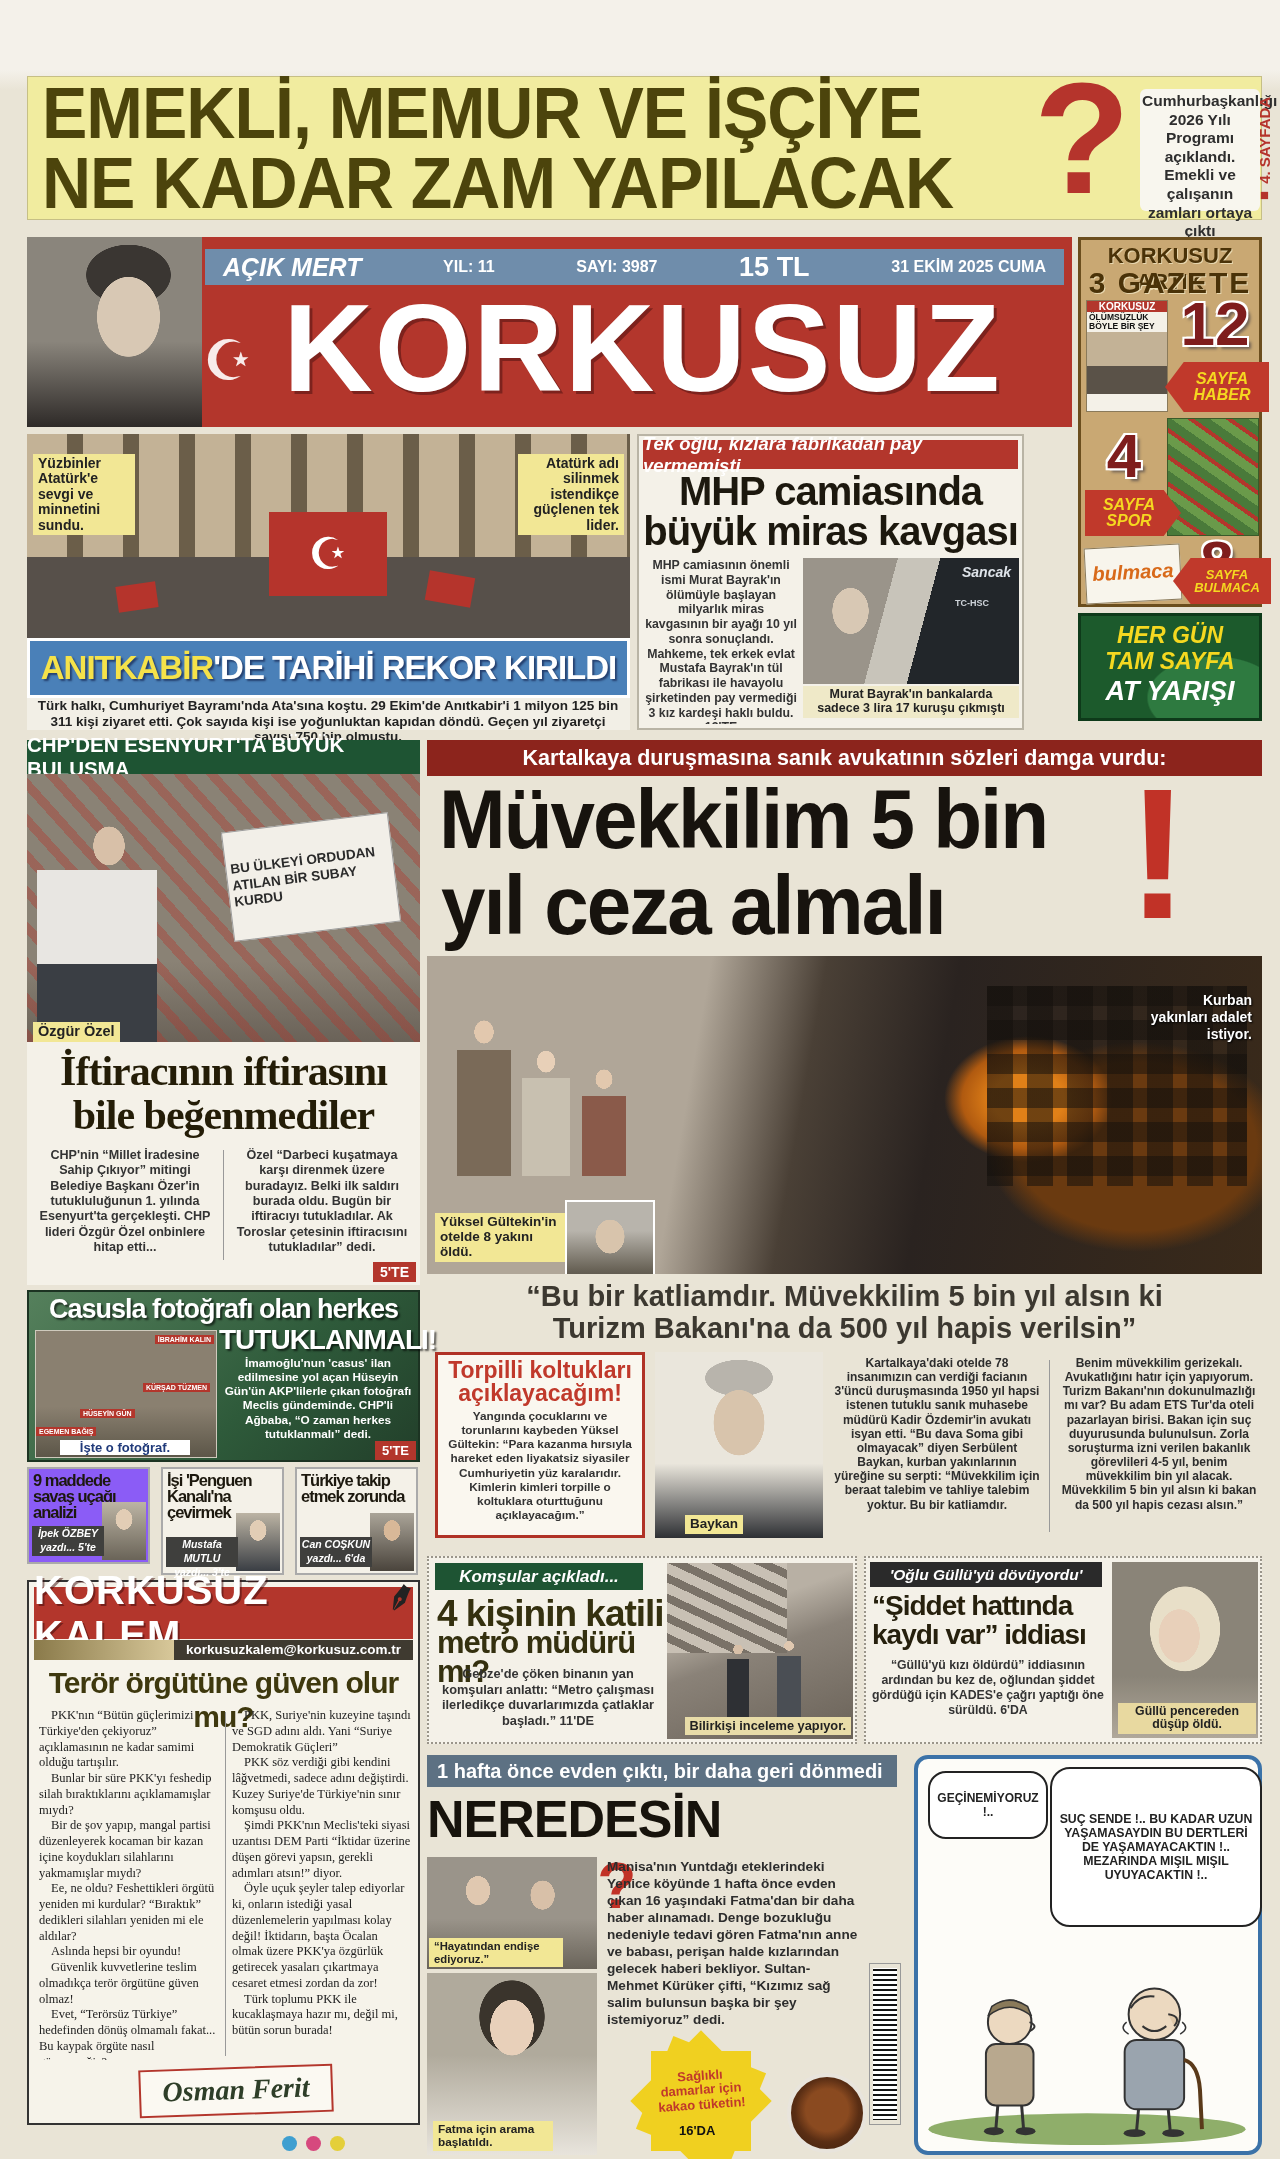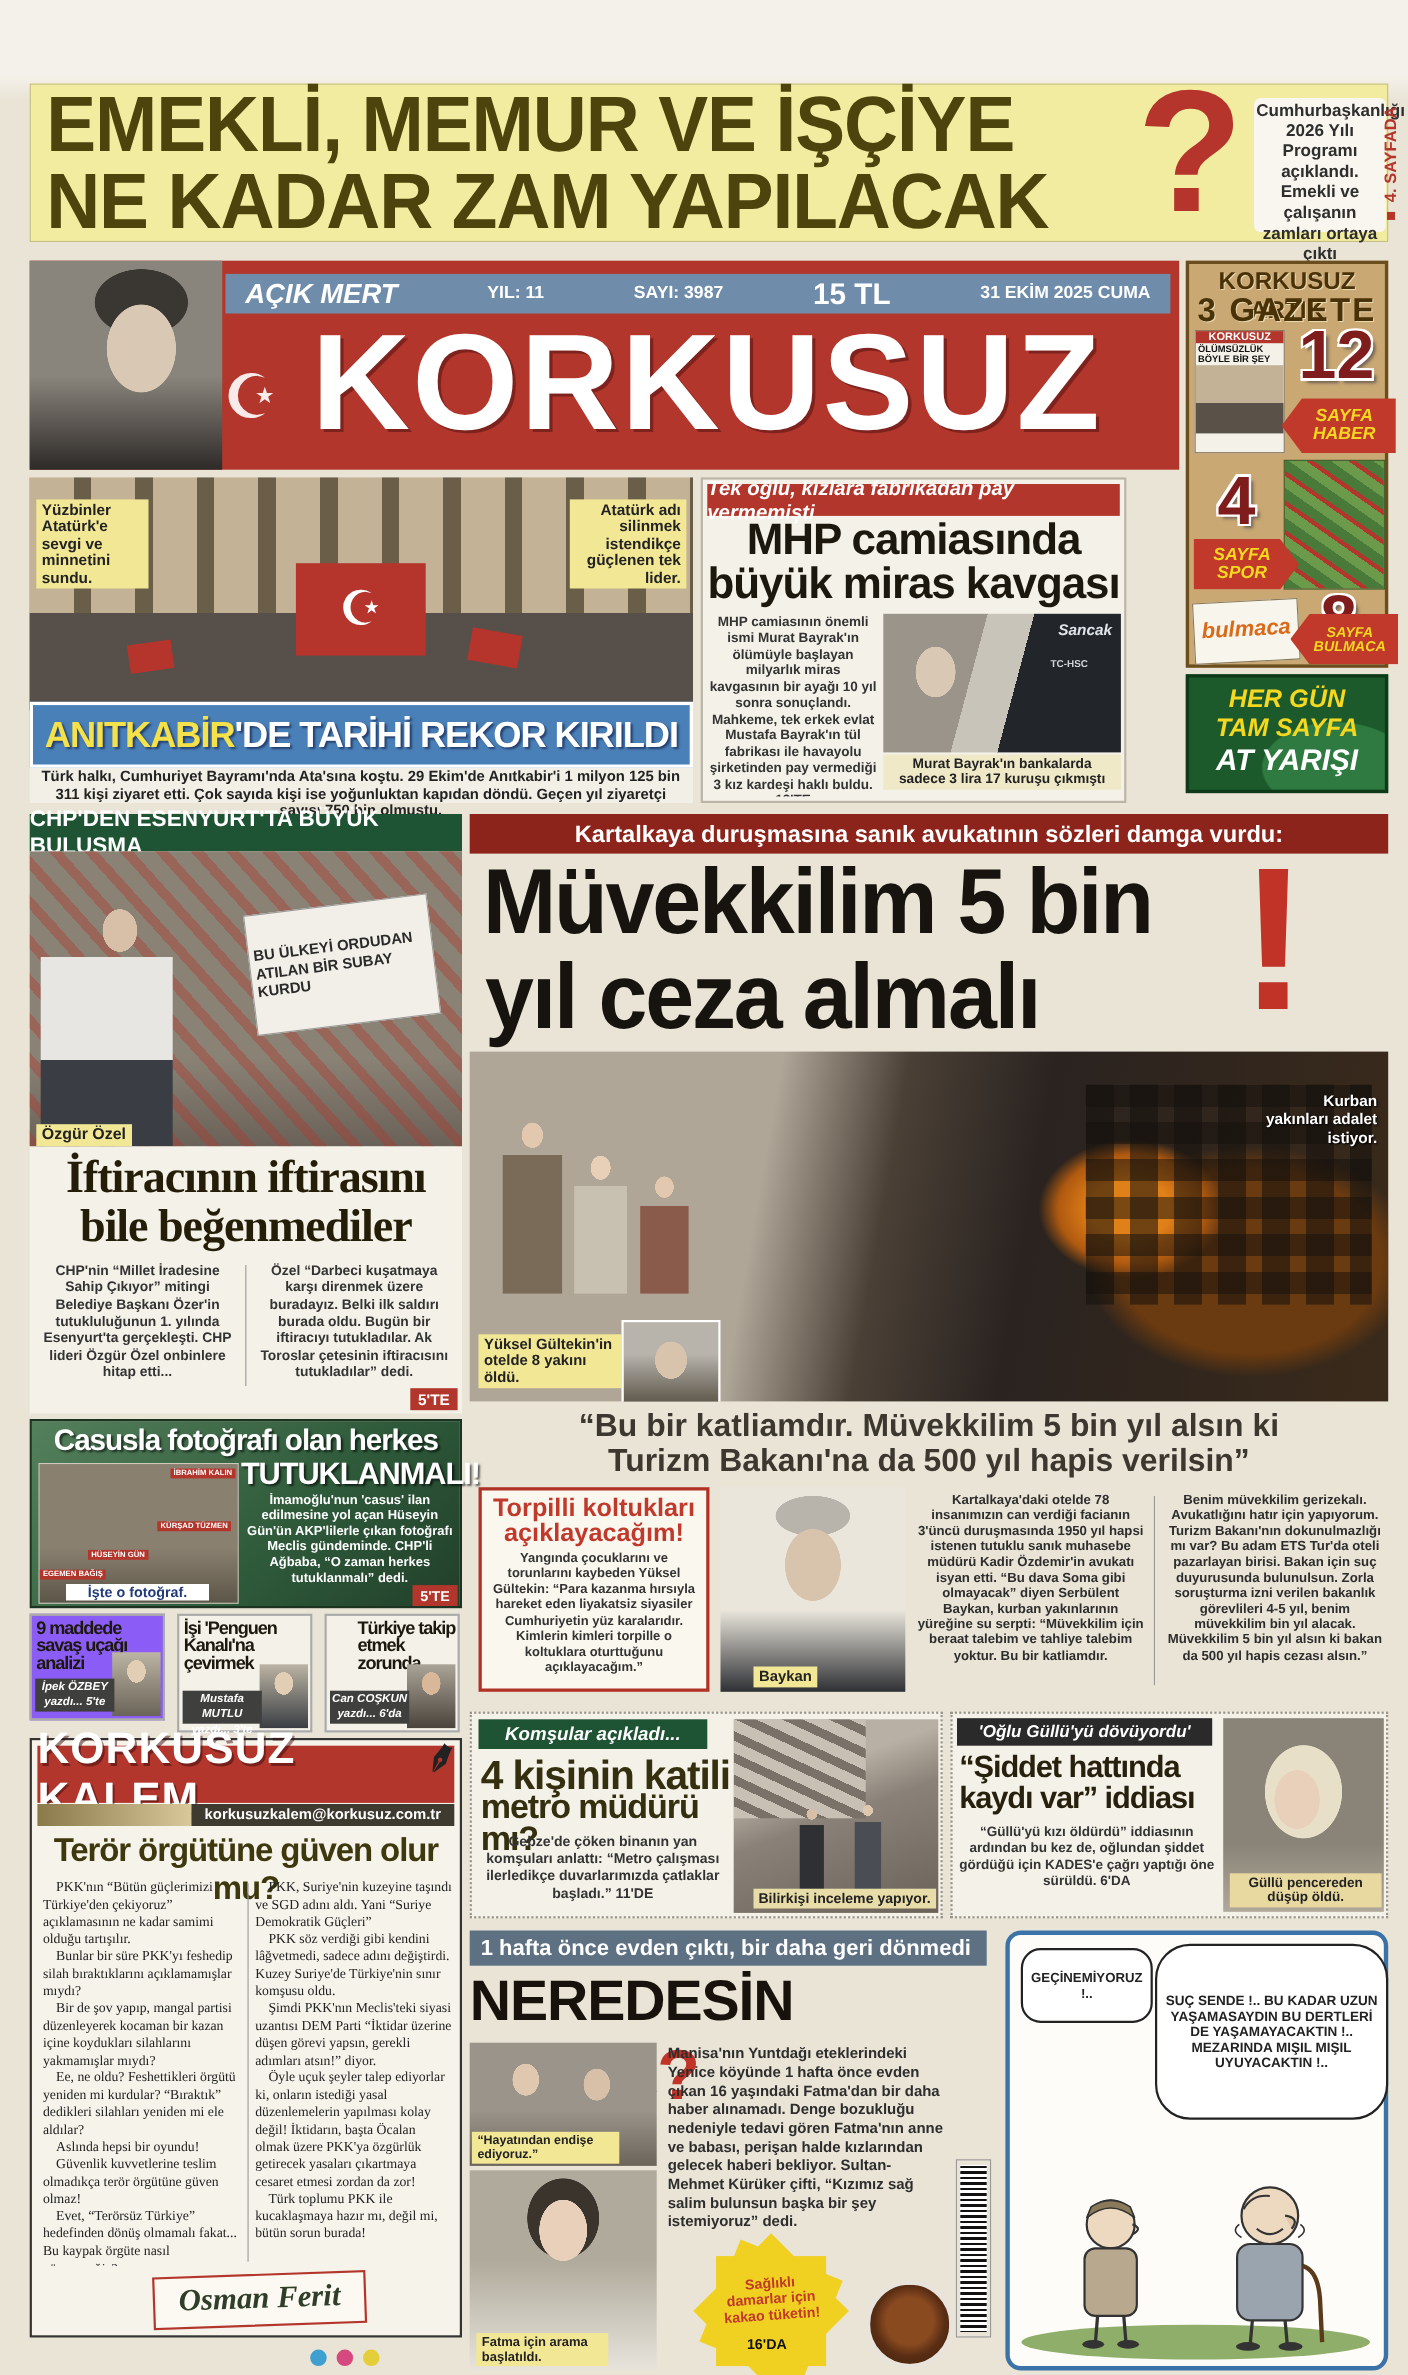--- a/index.html
+++ b/index.html
@@ -171,7 +171,7 @@
         <span>yazdı... 3'te</span>
       </div>
     </div>
-    <div style="position:relative;width:123px;height:108px;background:#f4f1e8;border:2px solid #aaa;box-sizing:border-box;padding-left:24px;">
+    <div style="position:relative;width:123px;height:108px;background:#f4f1e8;border:2px solid #aaa;box-sizing:border-box;">
       <div class="hl cond" style="padding:3px 2px 0 4px;font-size:16.5px;line-height:.97;">Türkiye takip etmek zorunda</div>
       <div class="abs photo" style="right:2px;bottom:2px;width:44px;height:58px;background:radial-gradient(ellipse 14px 17px at 50% 30%, #d8b898 0 60%, rgba(0,0,0,0) 61%),linear-gradient(#aaa498,#4a443c);"></div>
       <div class="abs" style="left:3px;bottom:6px;width:72px;height:30px;background:#3f3f3d;color:#fff;text-align:center;font-weight:900;font-size:10.5px;line-height:1.35;font-style:italic;">

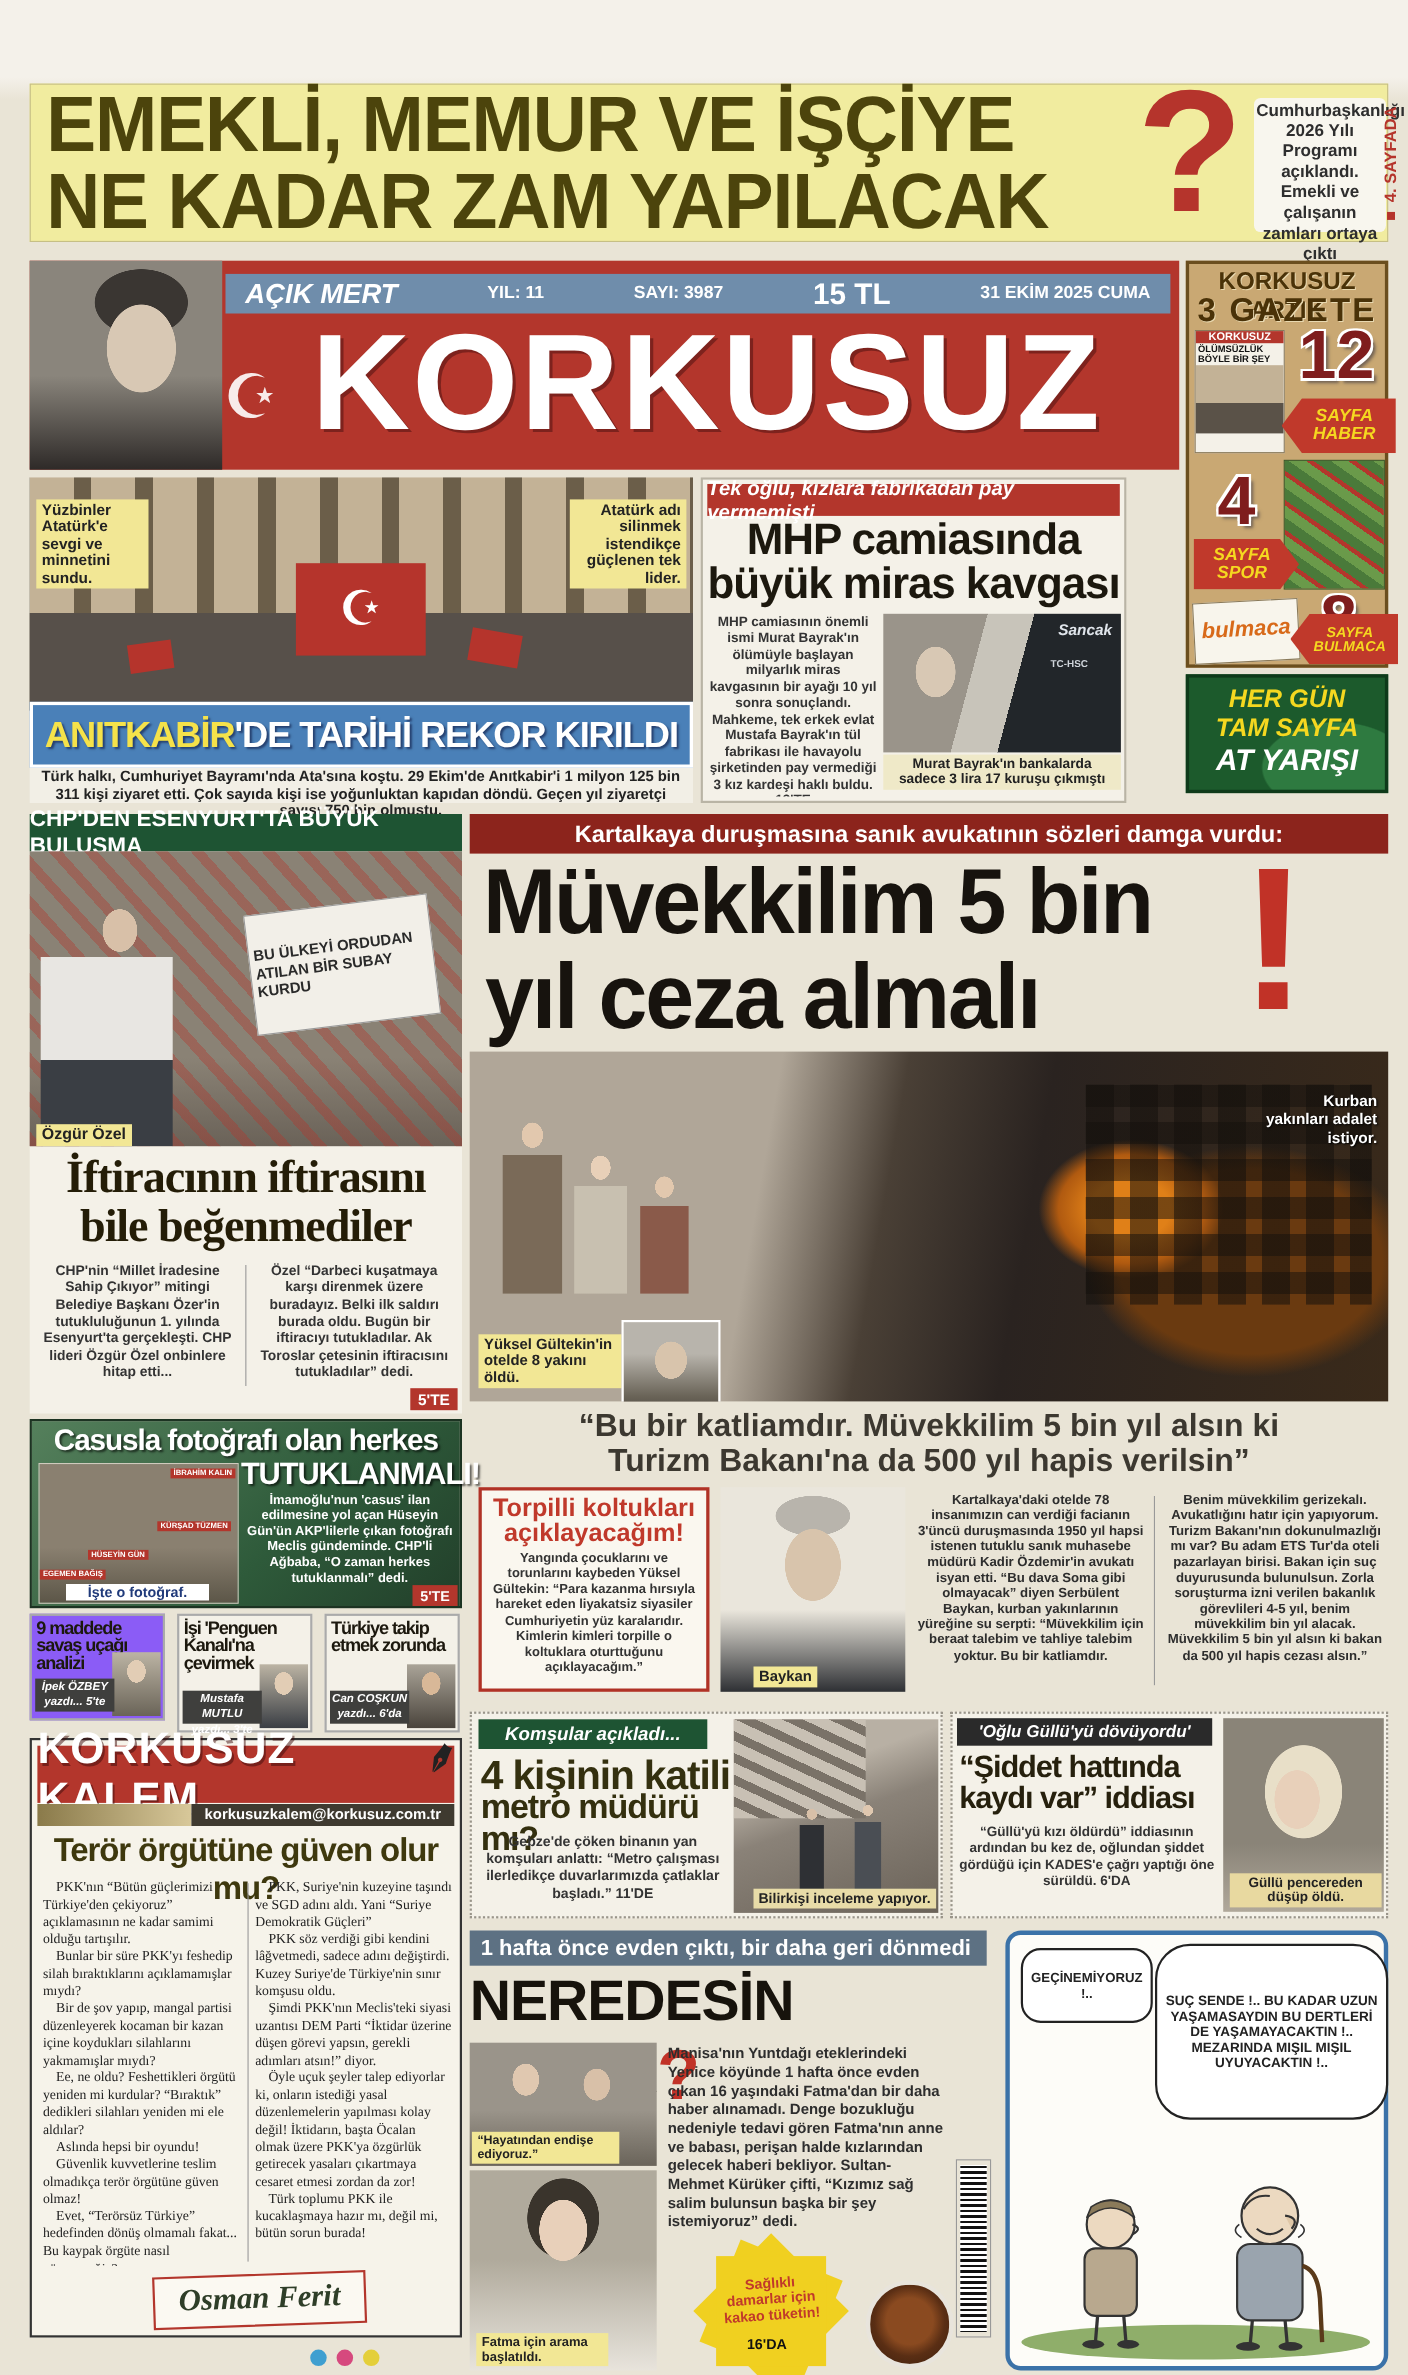--- a/index.html
+++ b/index.html
@@ -308,7 +308,7 @@
   <div class="abs" style="left:914px;top:1755px;width:348px;height:400px;background:#fdfcf8;border:4px solid #3b72a8;border-radius:14px;box-sizing:border-box;">
     <div class="abs" style="left:10px;top:12px;width:112px;height:60px;border:2px solid #222;border-radius:18px;background:#fff;
                 font-size:12px;font-weight:800;color:#222;display:flex;align-items:center;justify-content:center;text-align:center;padding:2px;">GEÇİNEMİYORUZ !..</div>
-    <div class="abs" style="left:132px;top:8px;width:200px;height:148px;border:2px solid #222;border-radius:32px;background:#fff;
+    <div class="abs" style="left:132px;top:8px;width:200px;height:148px;border:2px solid #222;border-radius:20px;background:#fff;
                 font-size:12.3px;font-weight:800;color:#222;display:flex;align-items:center;justify-content:center;text-align:center;padding:4px;">SUÇ SENDE !.. BU KADAR UZUN YAŞAMASAYDIN BU DERTLERİ DE YAŞAMAYACAKTIN !.. MEZARINDA MIŞIL MIŞIL UYUYACAKTIN !..</div>
     <svg viewBox="0 0 340 220" style="position:absolute;left:0;bottom:2px;width:338px;height:218px;">
       <ellipse cx="170" cy="200" rx="160" ry="16" fill="#8fae6a"></ellipse>

